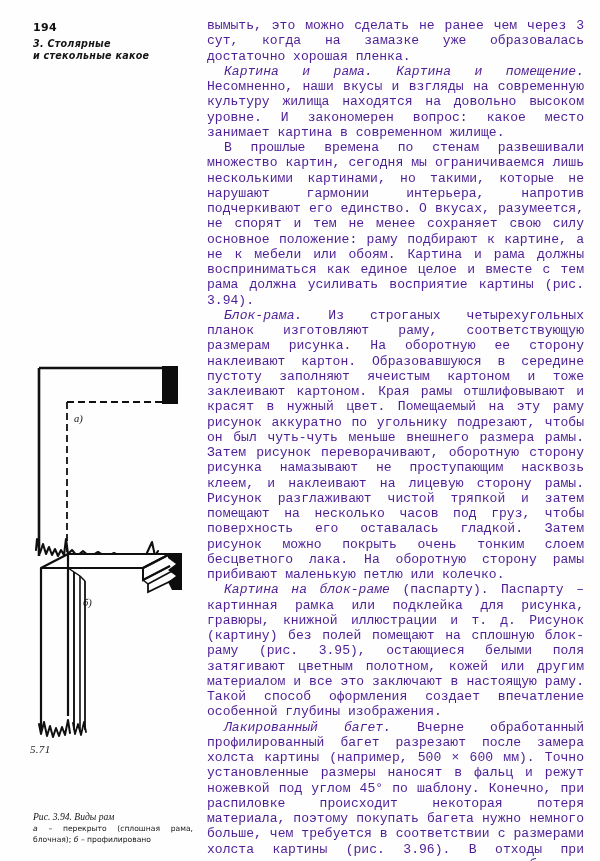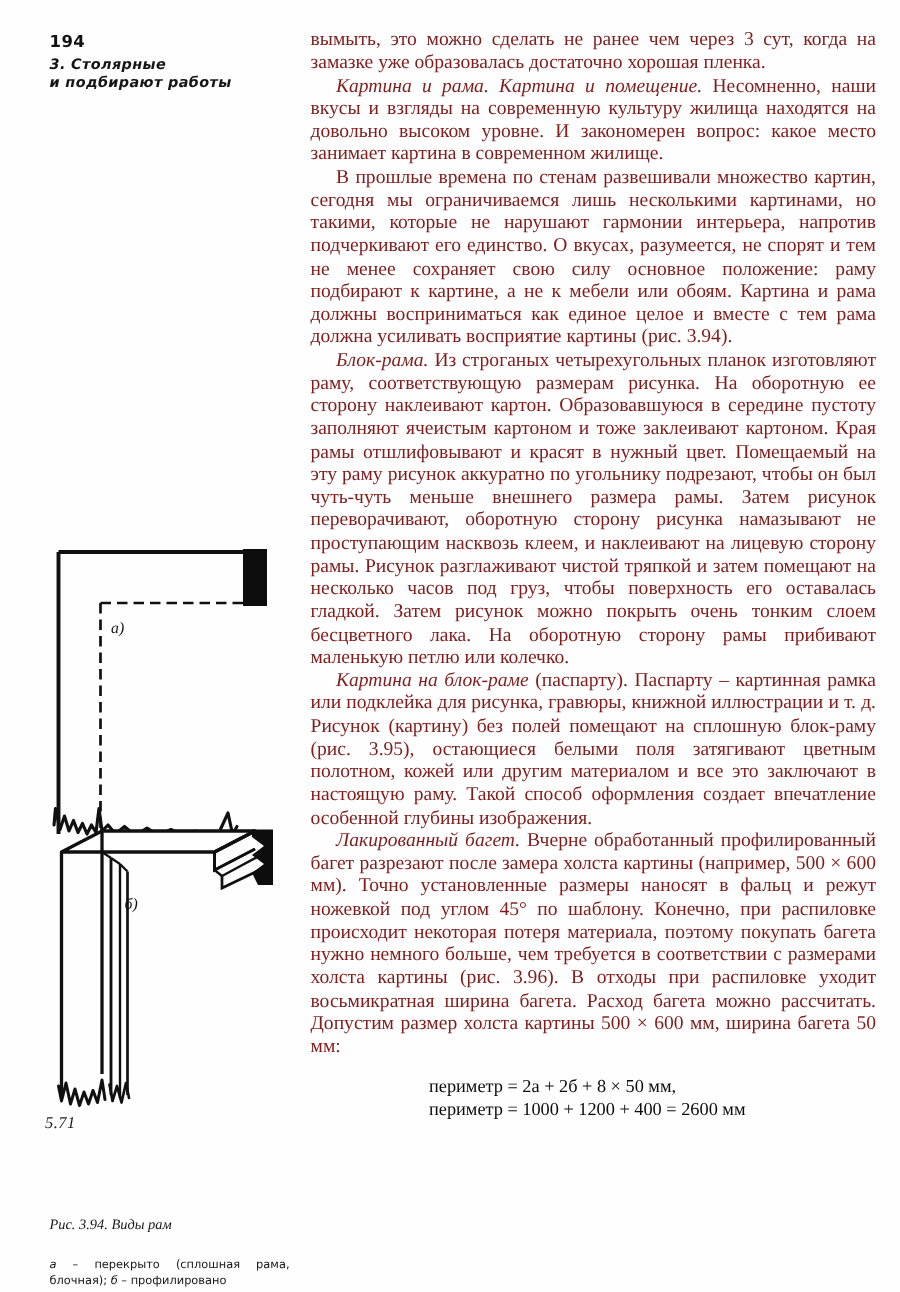--- a/index.html
+++ b/index.html
@@ -121,7 +121,8 @@
     text-justify: inter-word;
     margin: 0;
     hyphens: manual;
-    color: #7f1d1d;
+    color: #4c1d95;
+    font-family: Liberation Mono, monospace;
   }
   .para + .para { margin-top: 0; }
   .para.indent { text-indent: 17px; }

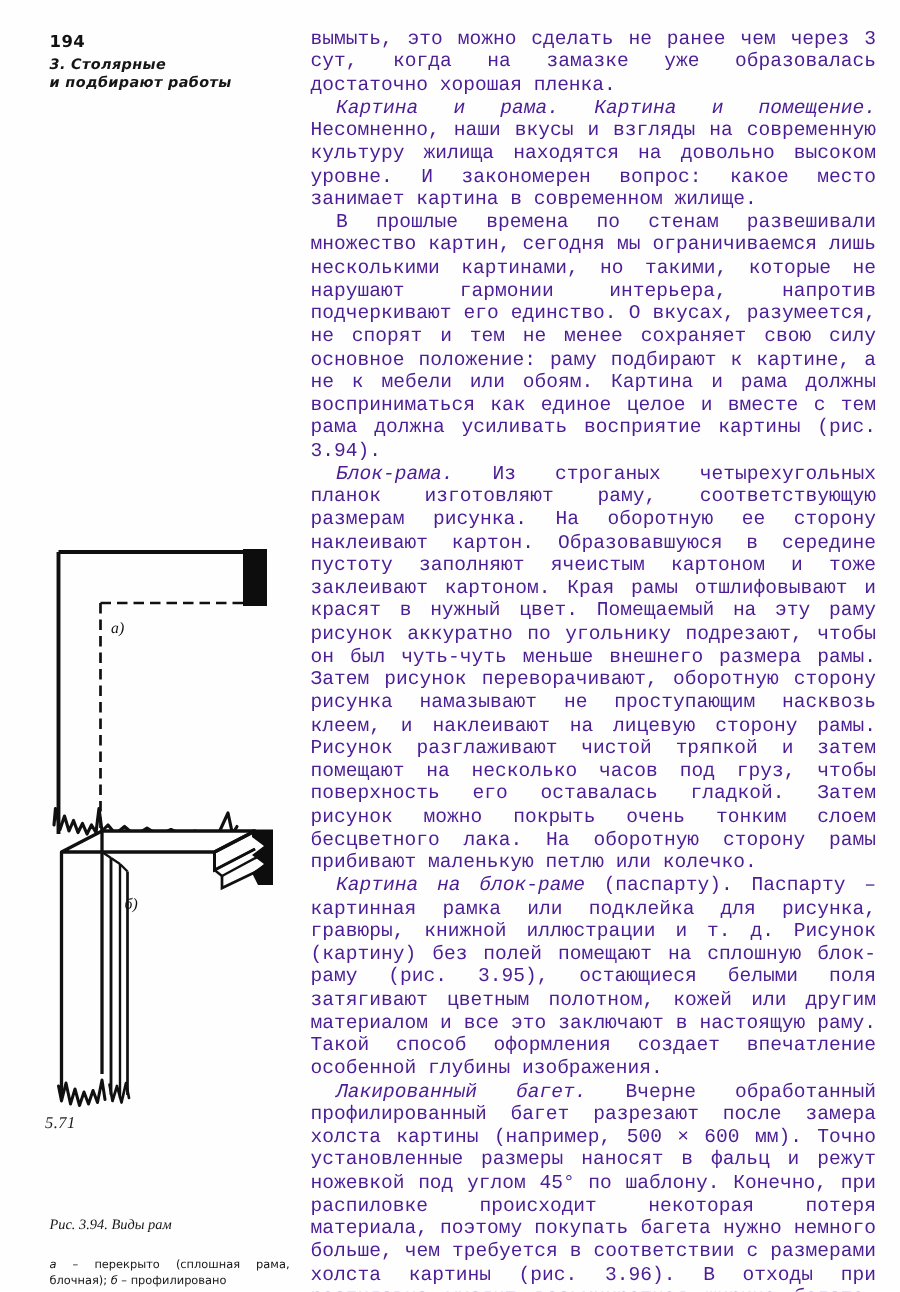--- a/index.html
+++ b/index.html
@@ -152,7 +152,7 @@
     <div class="page-number">194</div>
     <div class="chapter-line">
       <div>3. Столярные</div>
-      <div>и подбирают работы</div>
+      <div>и стекольные какое</div>
     </div>
   </div>
 

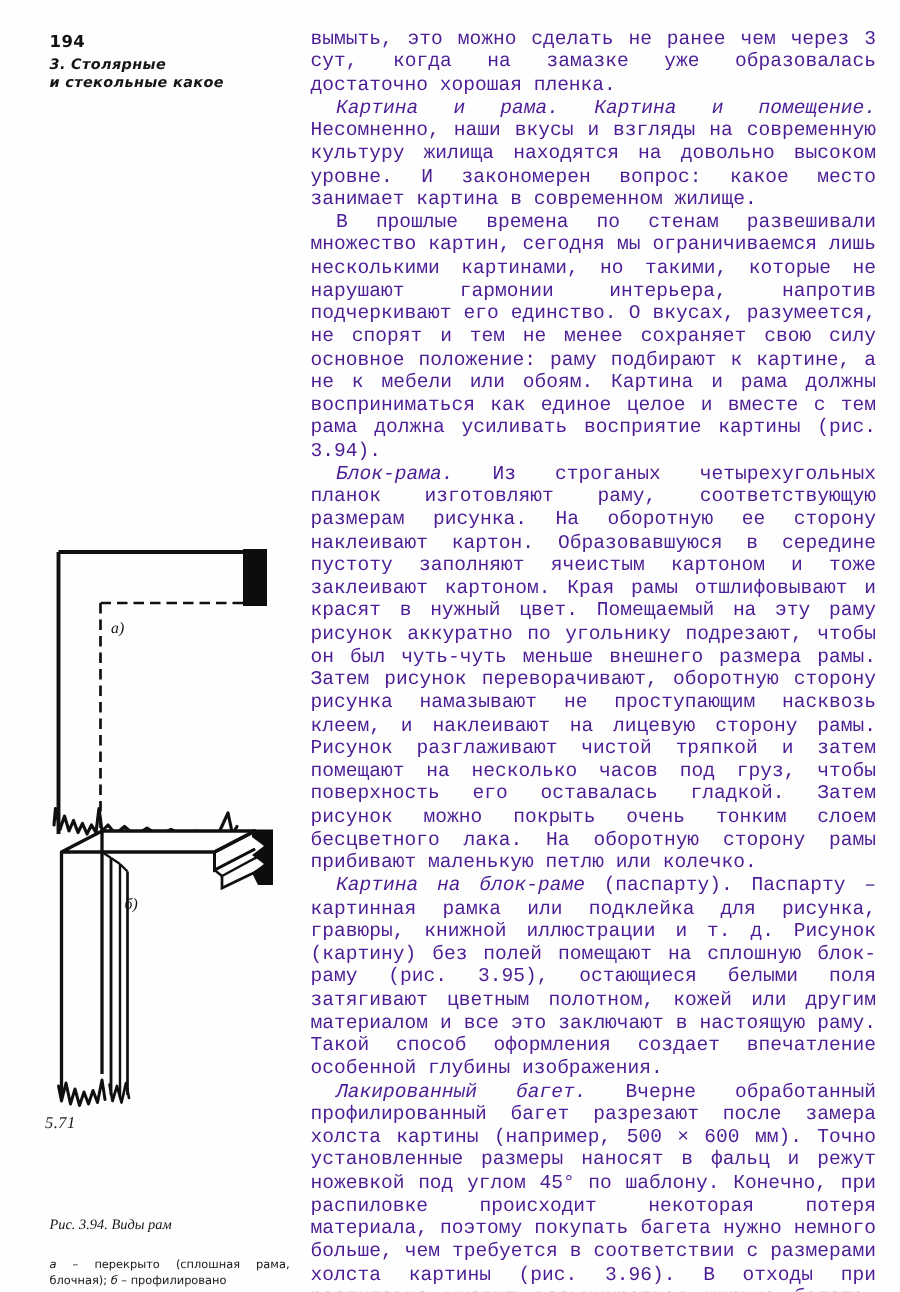--- a/index.html
+++ b/index.html
@@ -101,7 +101,7 @@
     font-size: 7.6px;
     line-height: 1.35;
     color: #161616;
-    margin-top: 15px;
+    margin-top: 1px;
     text-align: justify;
   }
   .fig-caption-body i { font-style: italic; }

